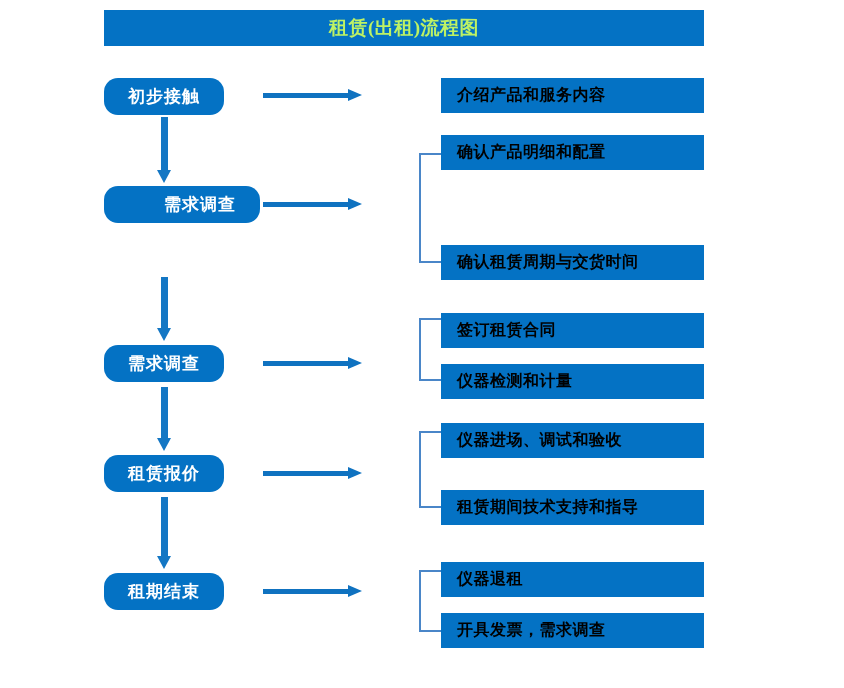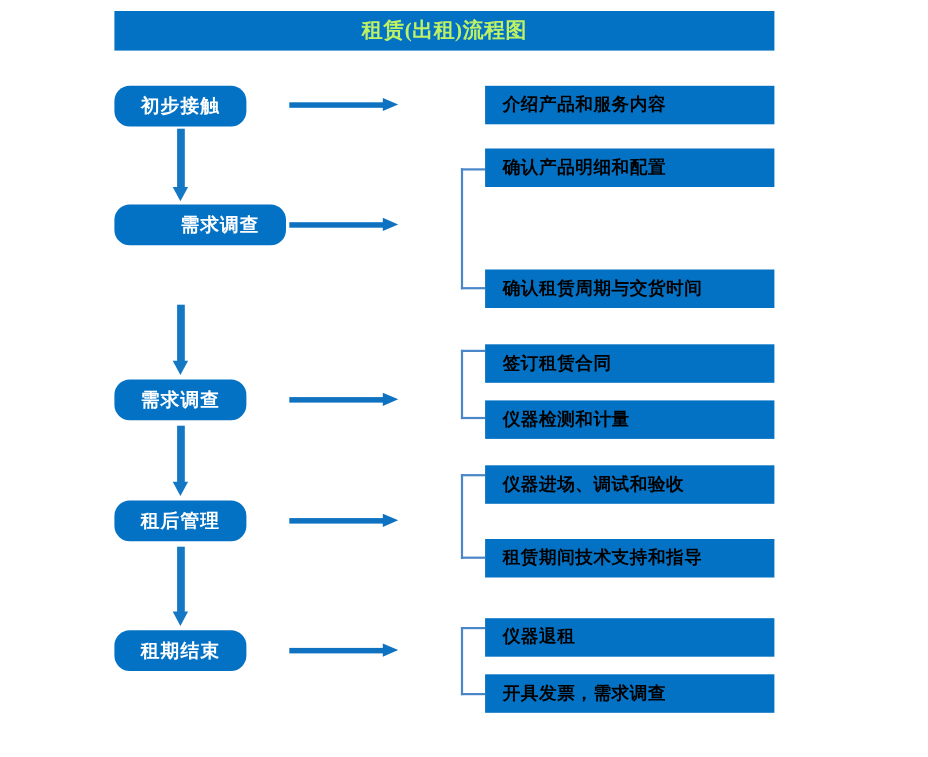--- a/index.html
+++ b/index.html
@@ -146,7 +146,7 @@
 
   <div class="stage-box" style="top:345px;">需求调查</div>
 
-  <div class="stage-box" style="top:455px;">租后管理</div>
+  <div class="stage-box" style="top:455px;">租赁报价</div>
 
   <div class="stage-box" style="top:573px;">租期结束</div>
 

